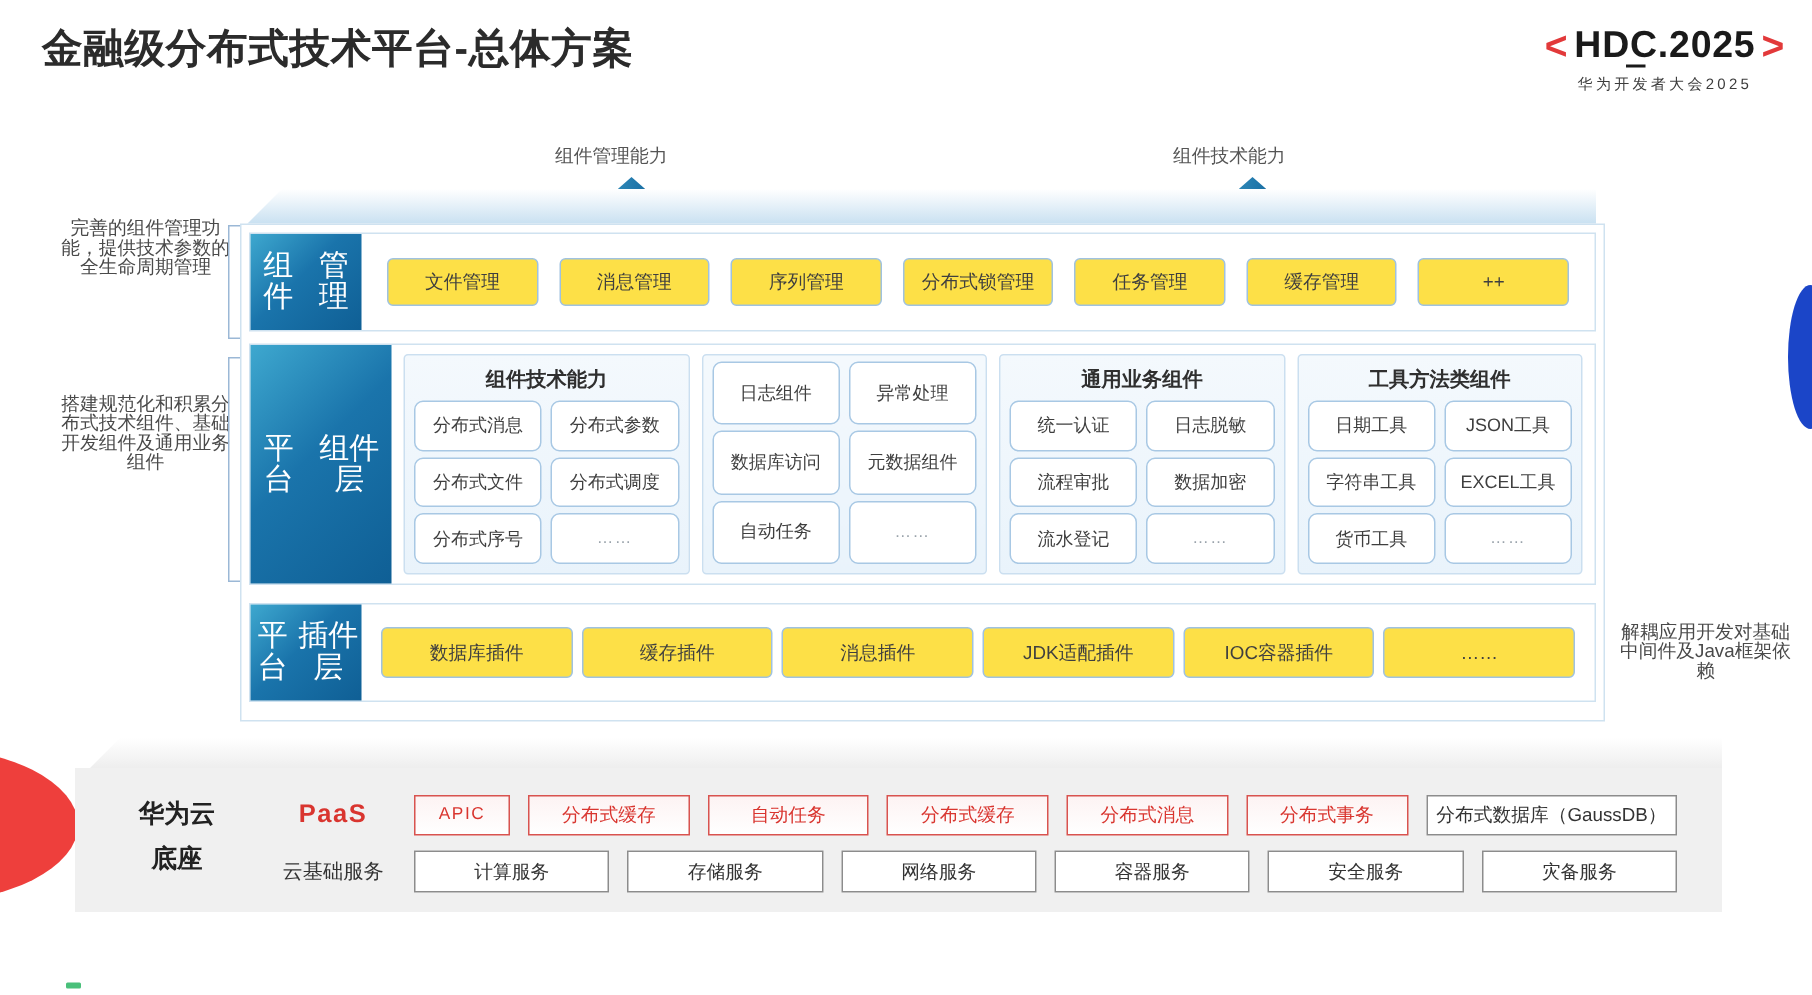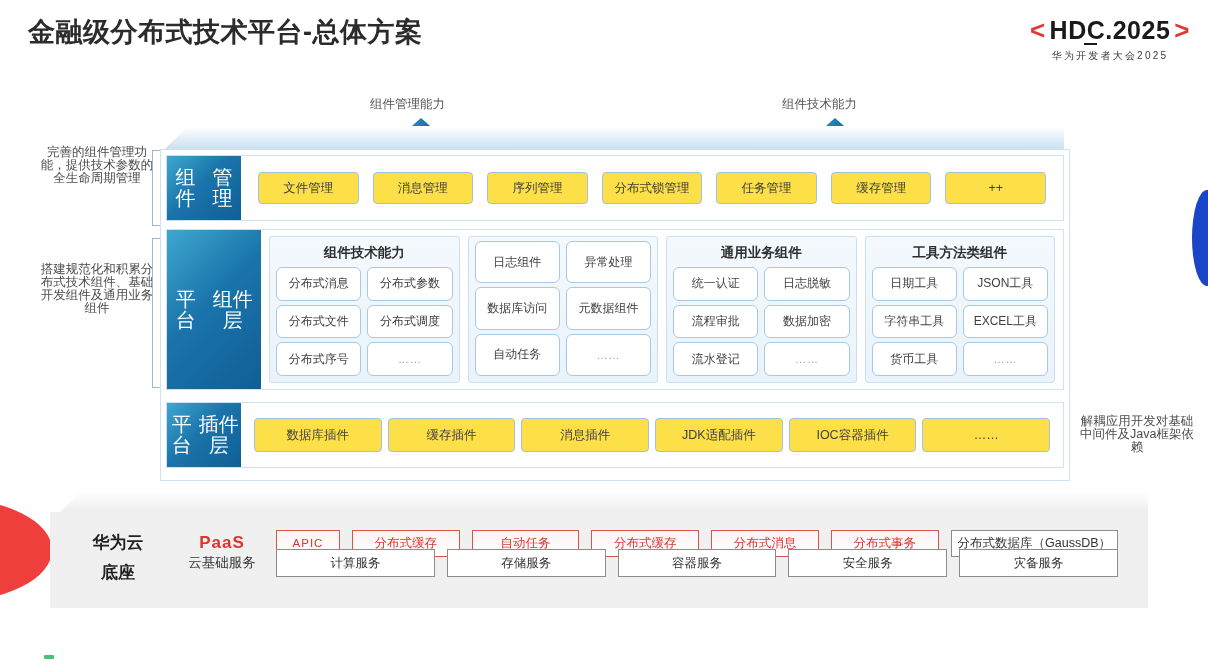--- a/index.html
+++ b/index.html
@@ -220,7 +220,7 @@
     display: flex; align-items: center;
   }
   .base-row.paas { left: 174px; top: 528px; width: 950px; height: 30px; }
-  .base-row.infra { left: 174px; top: 548px; width: 950px; height: 30px; }
+  .base-row.infra { left: 174px; top: 566px; width: 950px; height: 30px; }
   .row-tag {
     flex: 0 0 96px;
     font-size: 17px; font-weight: bold; color: #d9352f;

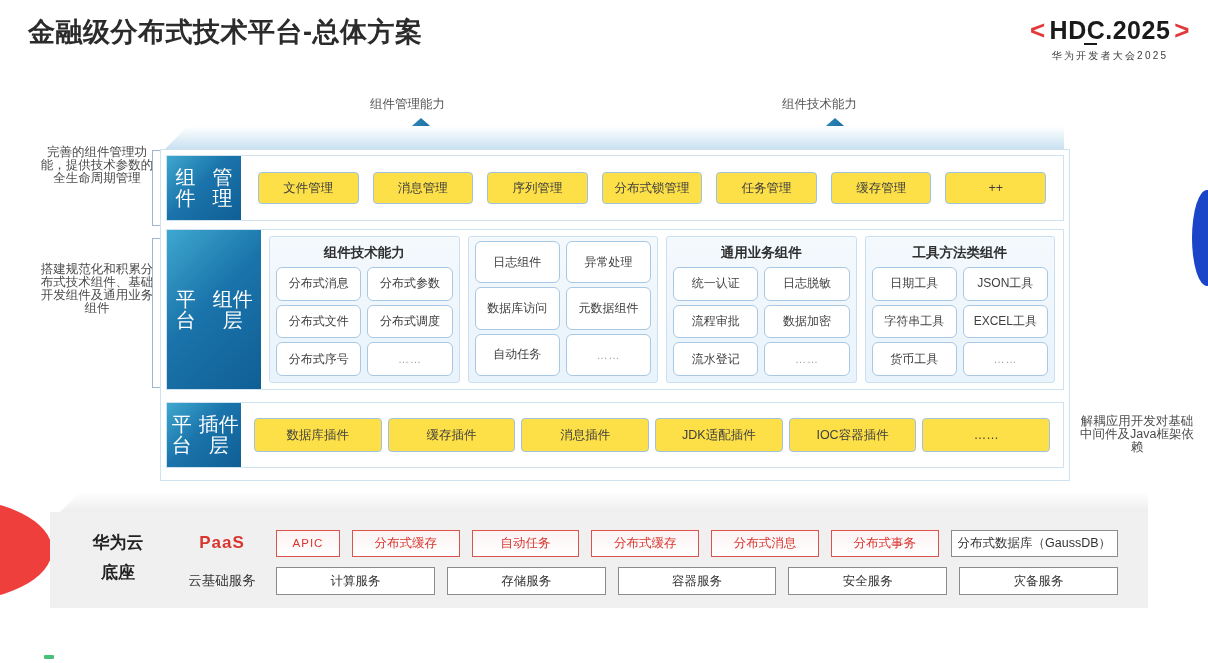--- a/index.html
+++ b/index.html
@@ -401,6 +401,7 @@
   <div class="row-tag plain">云基础服务</div>
   <div class="pill infra">计算服务</div>
   <div class="pill infra">存储服务</div>
+  <div class="pill infra">网络服务</div>
   <div class="pill infra">容器服务</div>
   <div class="pill infra">安全服务</div>
   <div class="pill infra">灾备服务</div>

